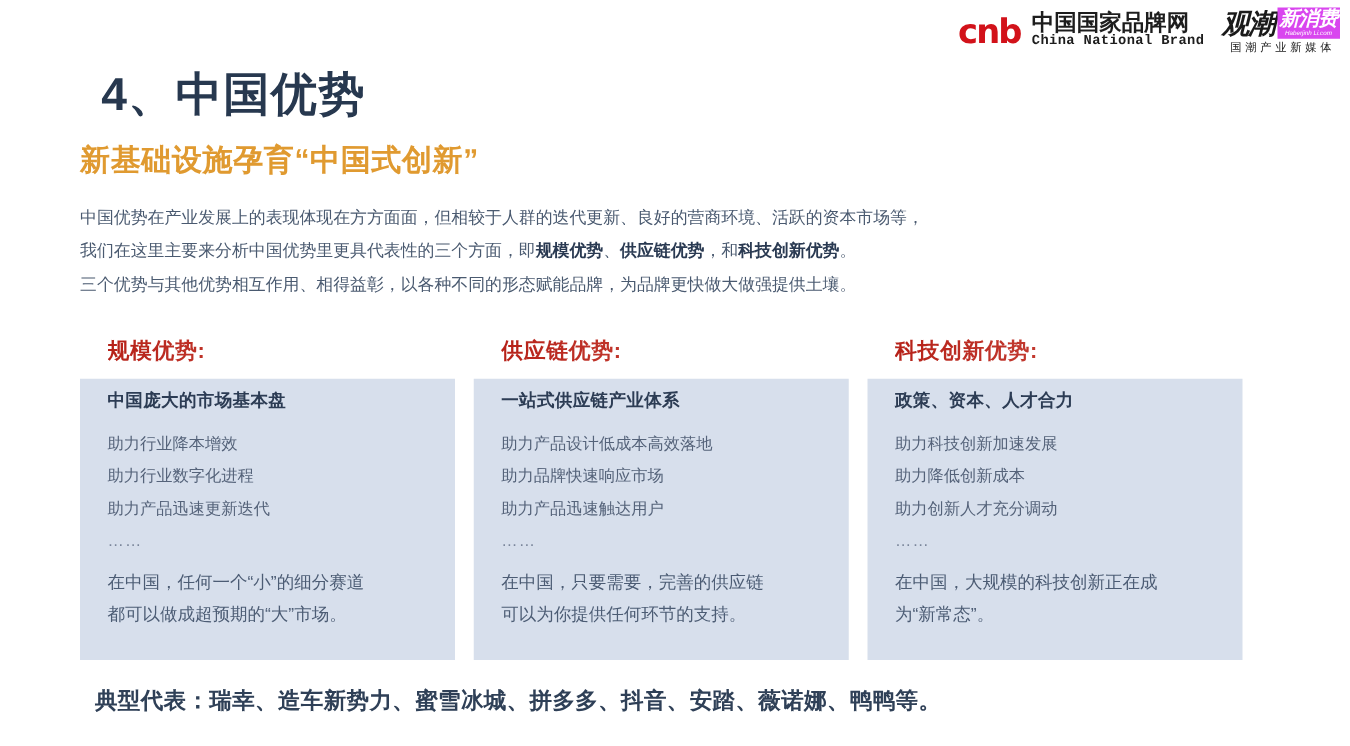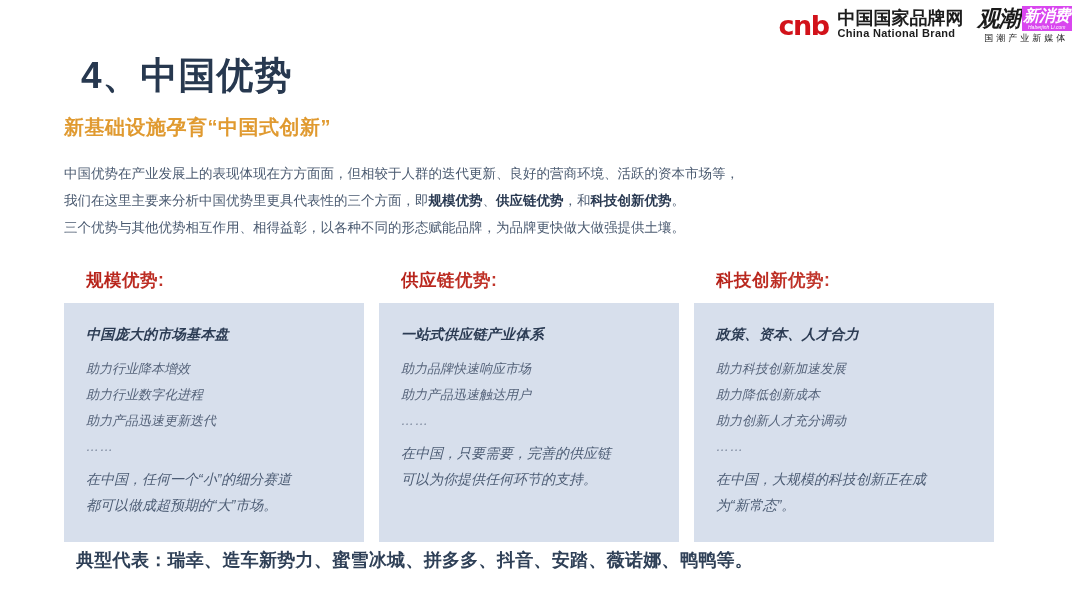--- a/index.html
+++ b/index.html
@@ -57,6 +57,7 @@
     color: #1d1d1d;
     letter-spacing: 0.3px;
     white-space: nowrap;
+    font-family: Liberation Mono, monospace;
   }
   .logo-gc {
     display: flex;

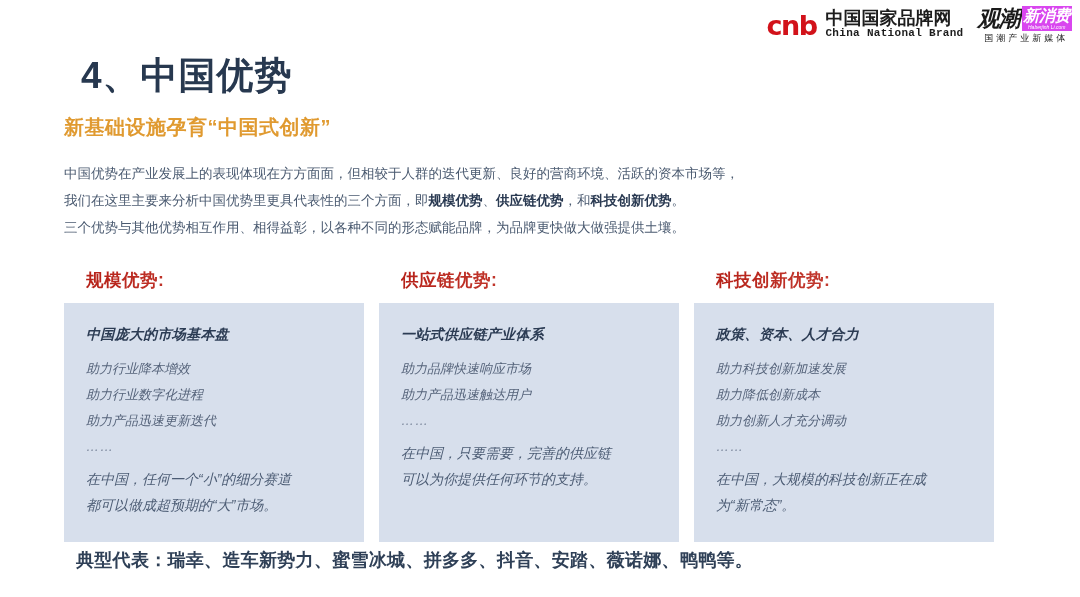--- a/index.html
+++ b/index.html
@@ -120,7 +120,7 @@
     margin: 17px;
   }
   .slide-subtitle {
-    font-size: 20px;
+    font-size: 24px;
     font-weight: bold;
     color: #e09a30;
     letter-spacing: 0.5px;

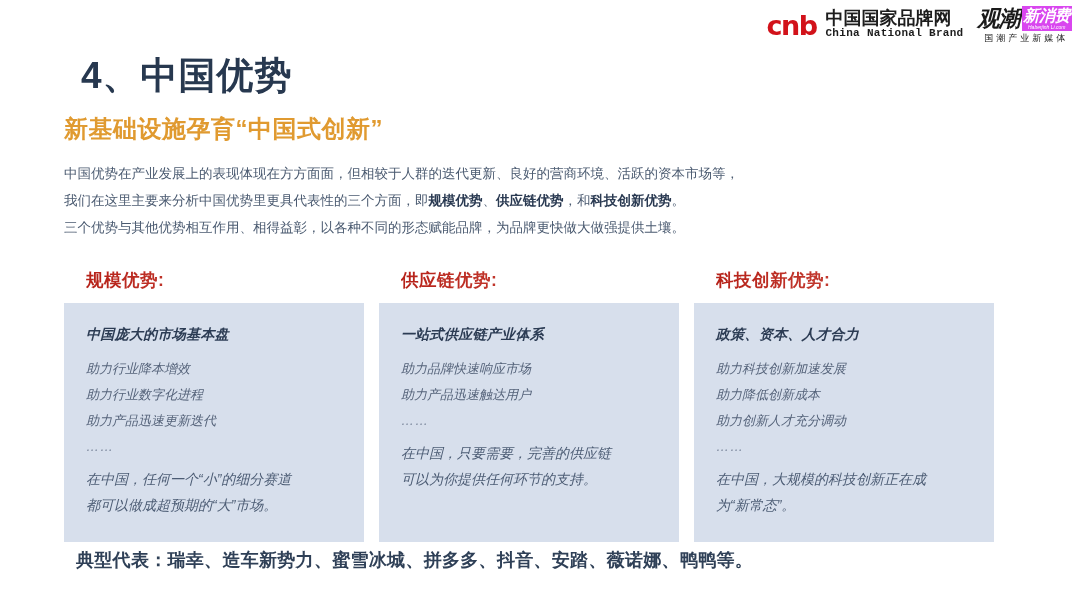--- a/index.html
+++ b/index.html
@@ -169,11 +169,10 @@
   }
   .card {
     background: #d7dfec;
-    padding: 22px 22px 24px 22px;
+    padding: 8px 22px 24px 22px;
     box-sizing: border-box;
     flex: 1 1 auto;
     min-height: 215px;
-    font-style: italic;
   }
   .card-title {
     font-size: 14px;

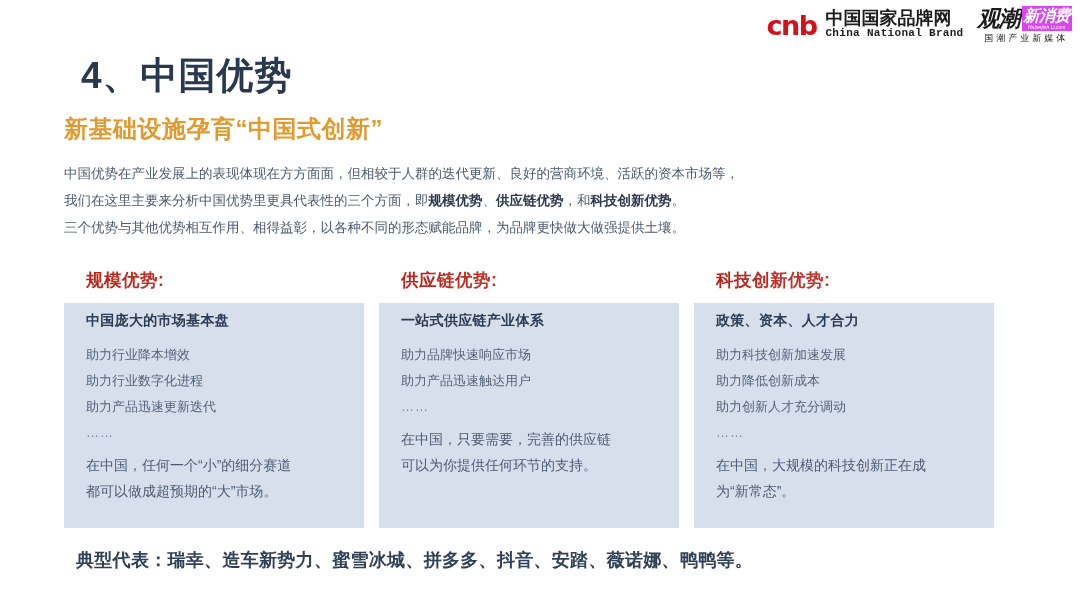--- a/index.html
+++ b/index.html
@@ -273,6 +273,7 @@
     <div class="col-heading">供应链优势:</div>
     <div class="card">
       <div class="card-title">一站式供应链产业体系</div>
+      <div class="card-item">助力产品设计低成本高效落地</div>
       <div class="card-item">助力品牌快速响应市场</div>
       <div class="card-item">助力产品迅速触达用户</div>
       <div class="card-ellipsis">……</div>

